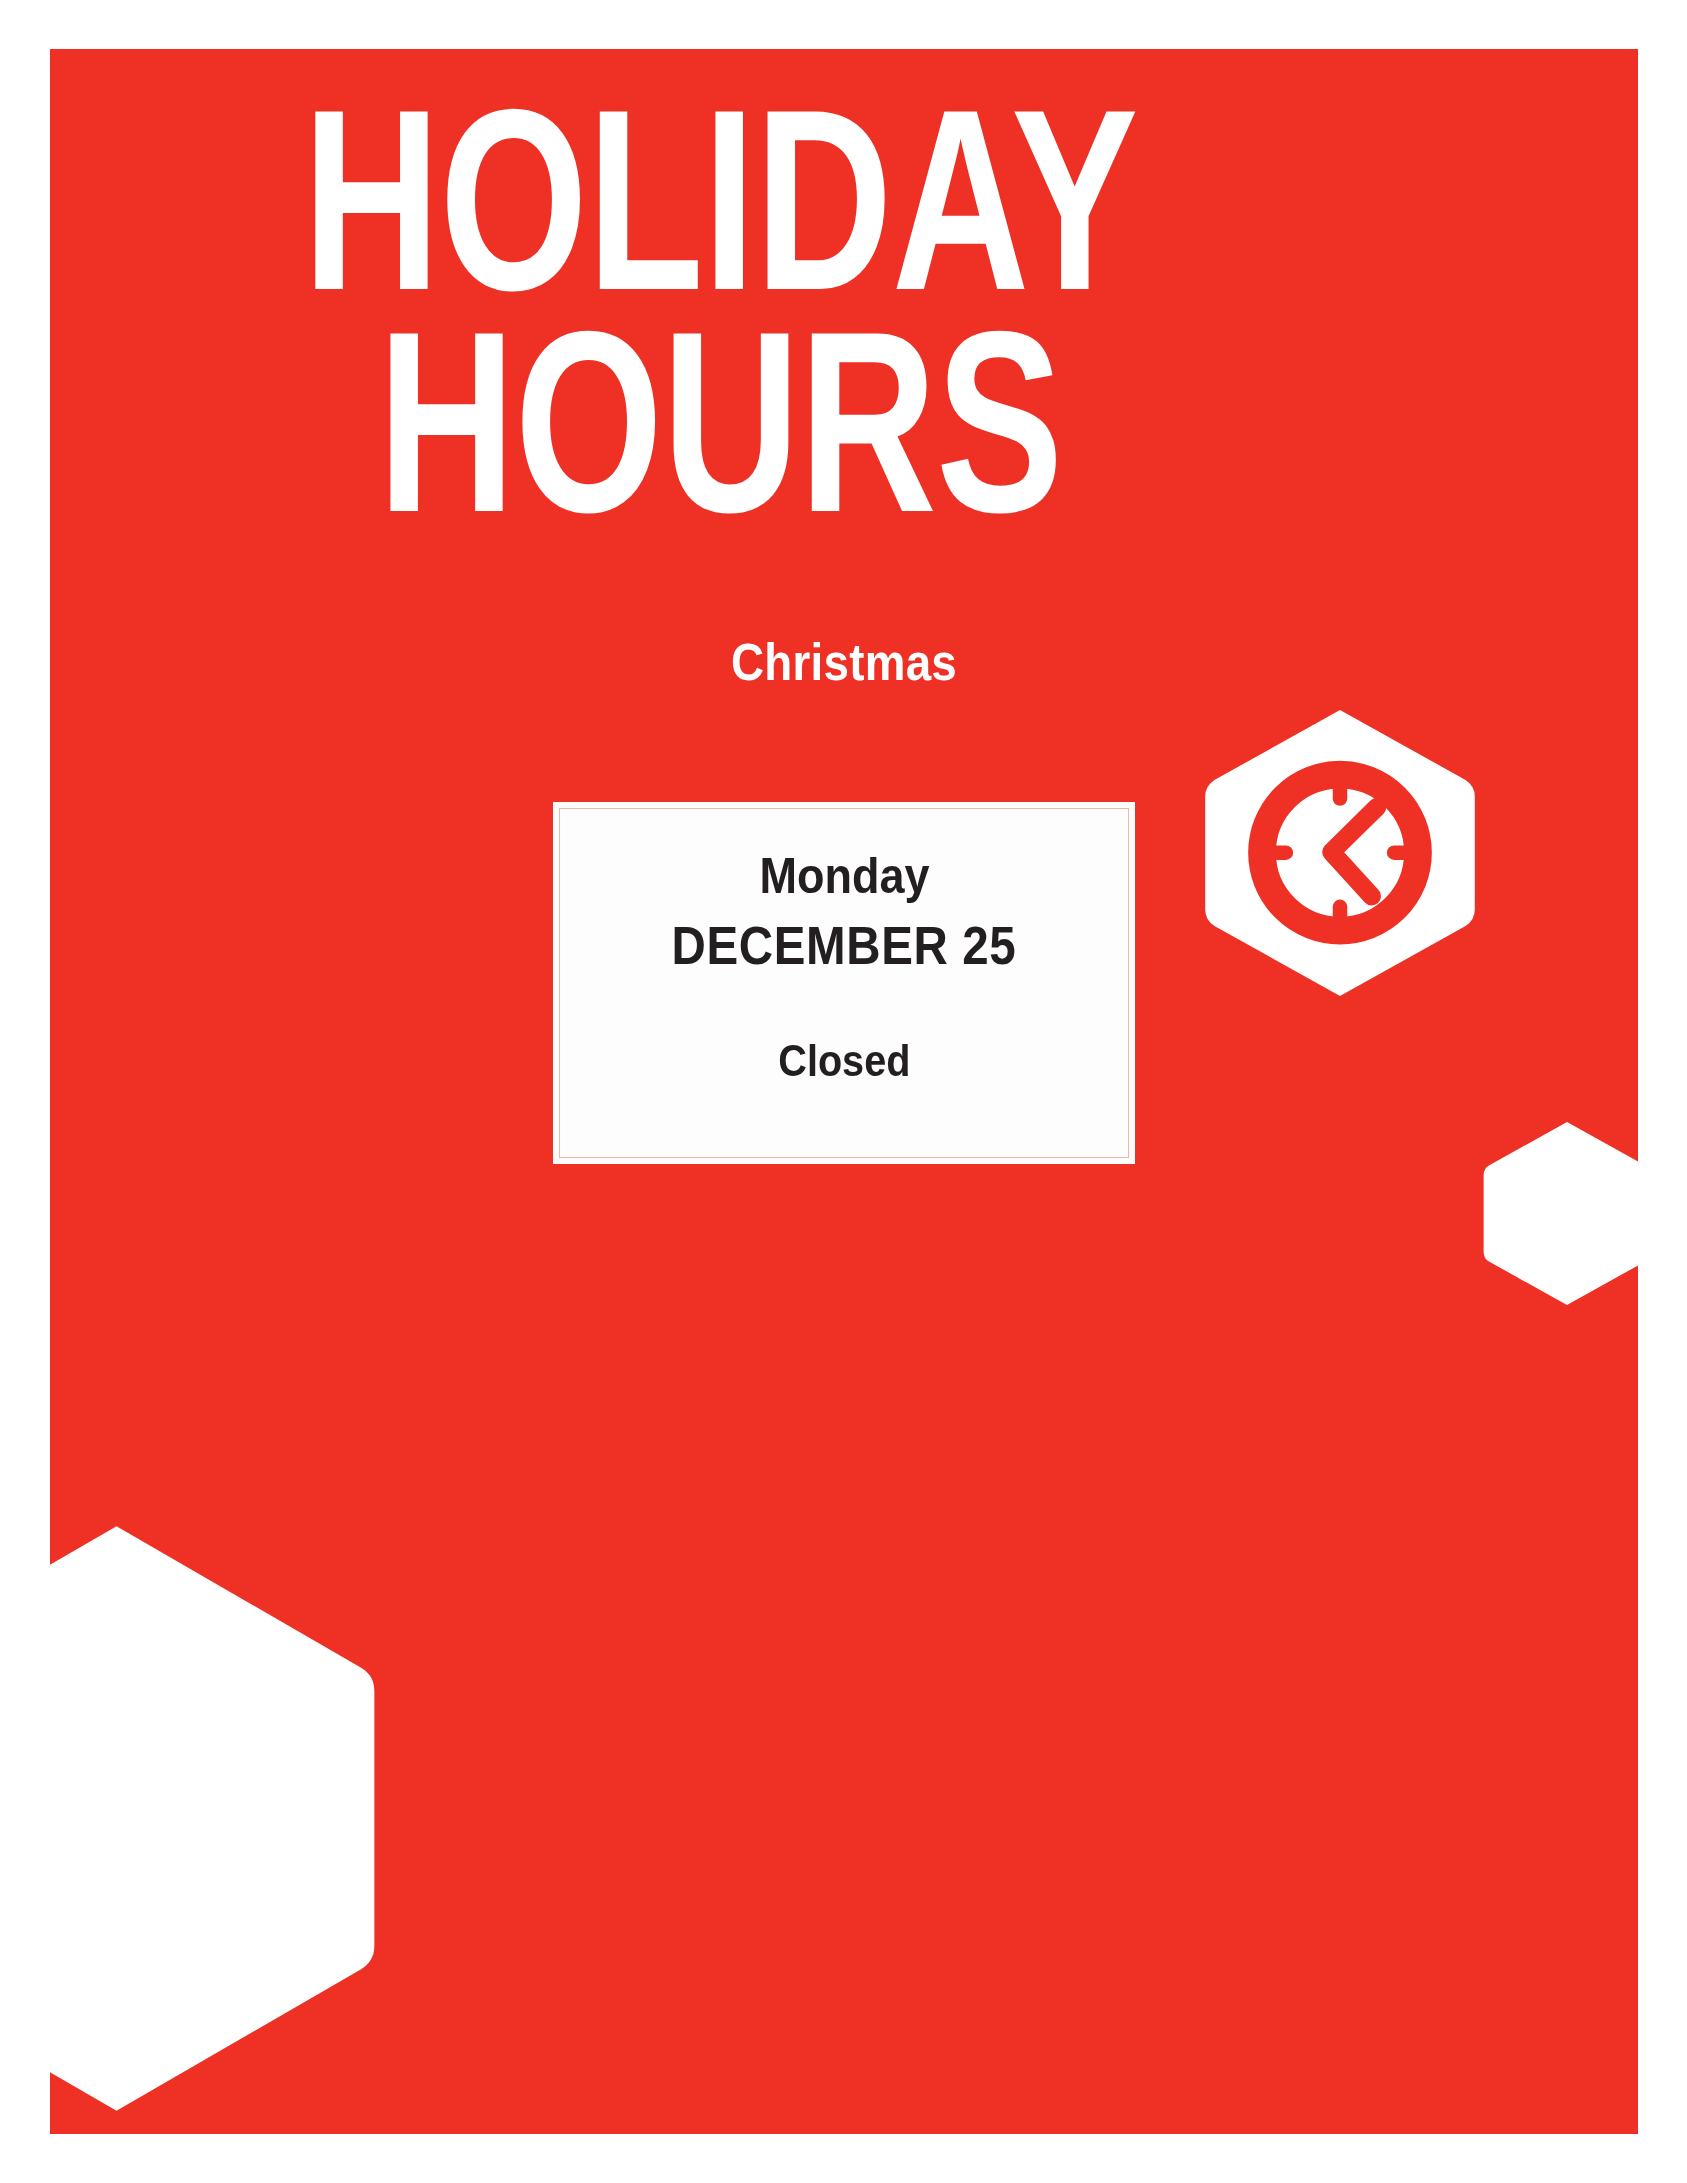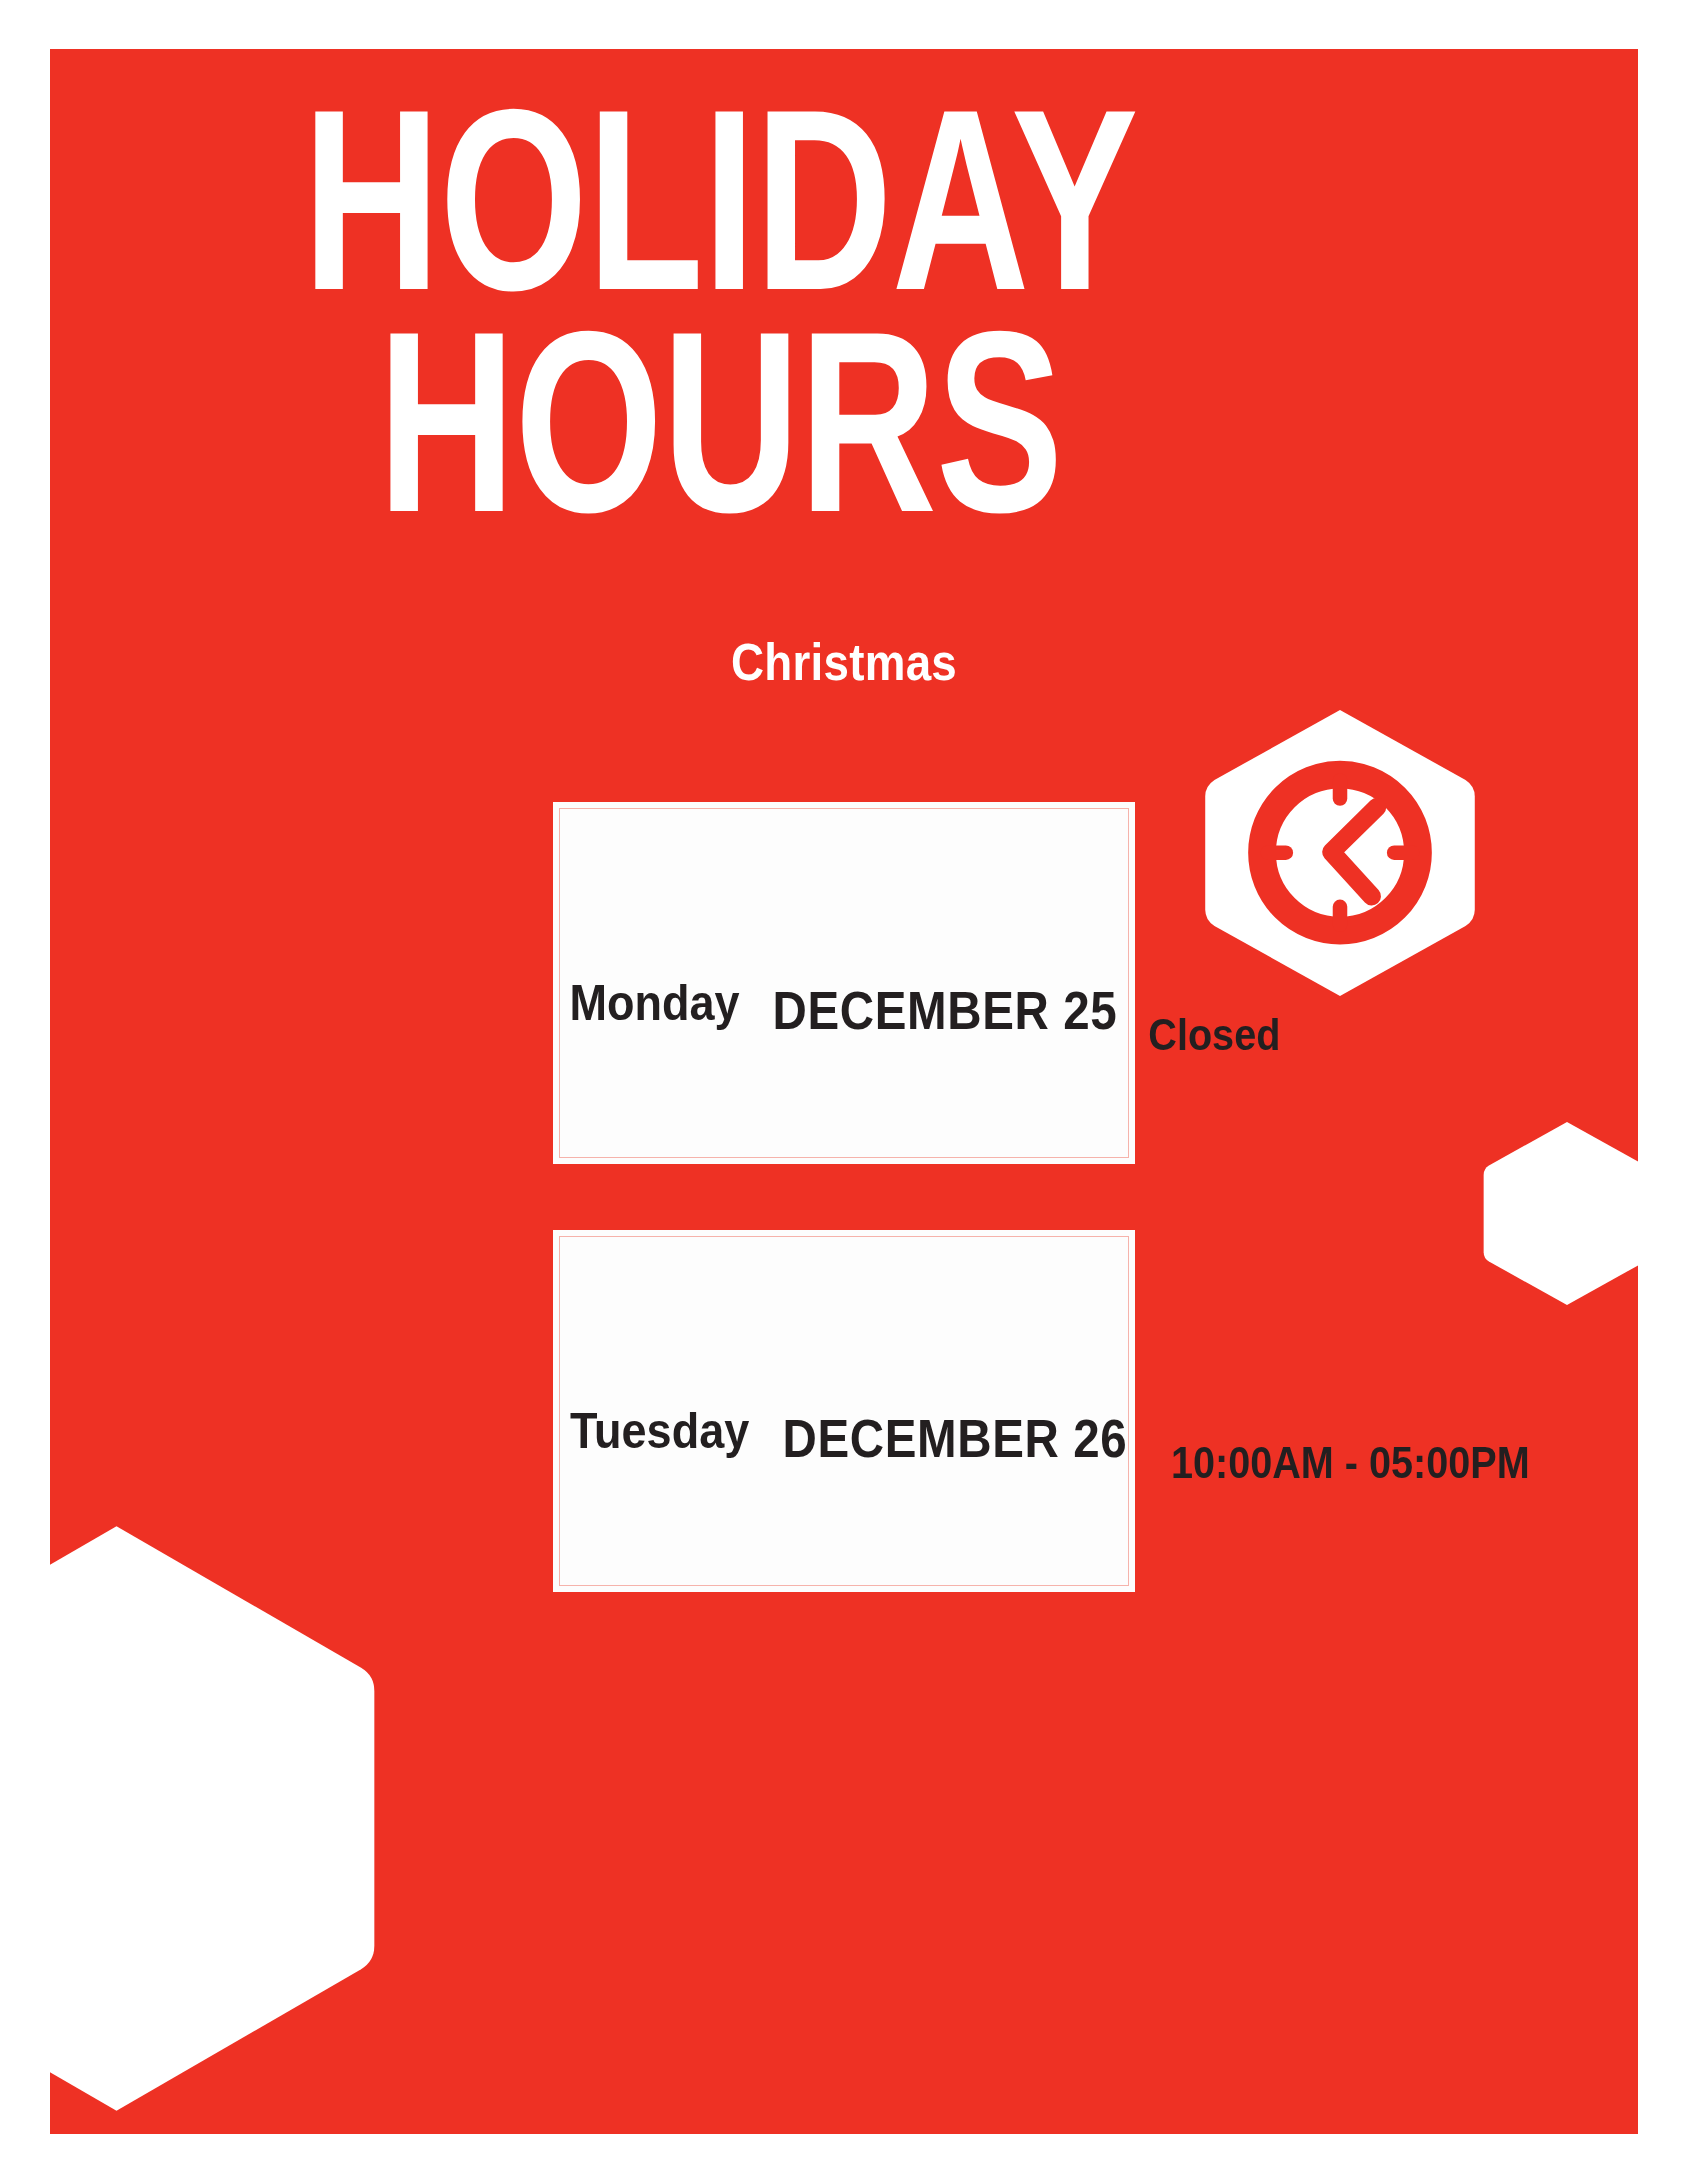--- a/index.html
+++ b/index.html
@@ -92,7 +92,7 @@
     border: 1.3px solid #f6b3ab;
     box-sizing: border-box;
     display: flex;
-    flex-direction: row;
+    flex-direction: column;
     align-items: center;
     padding-top: 41px;
   }

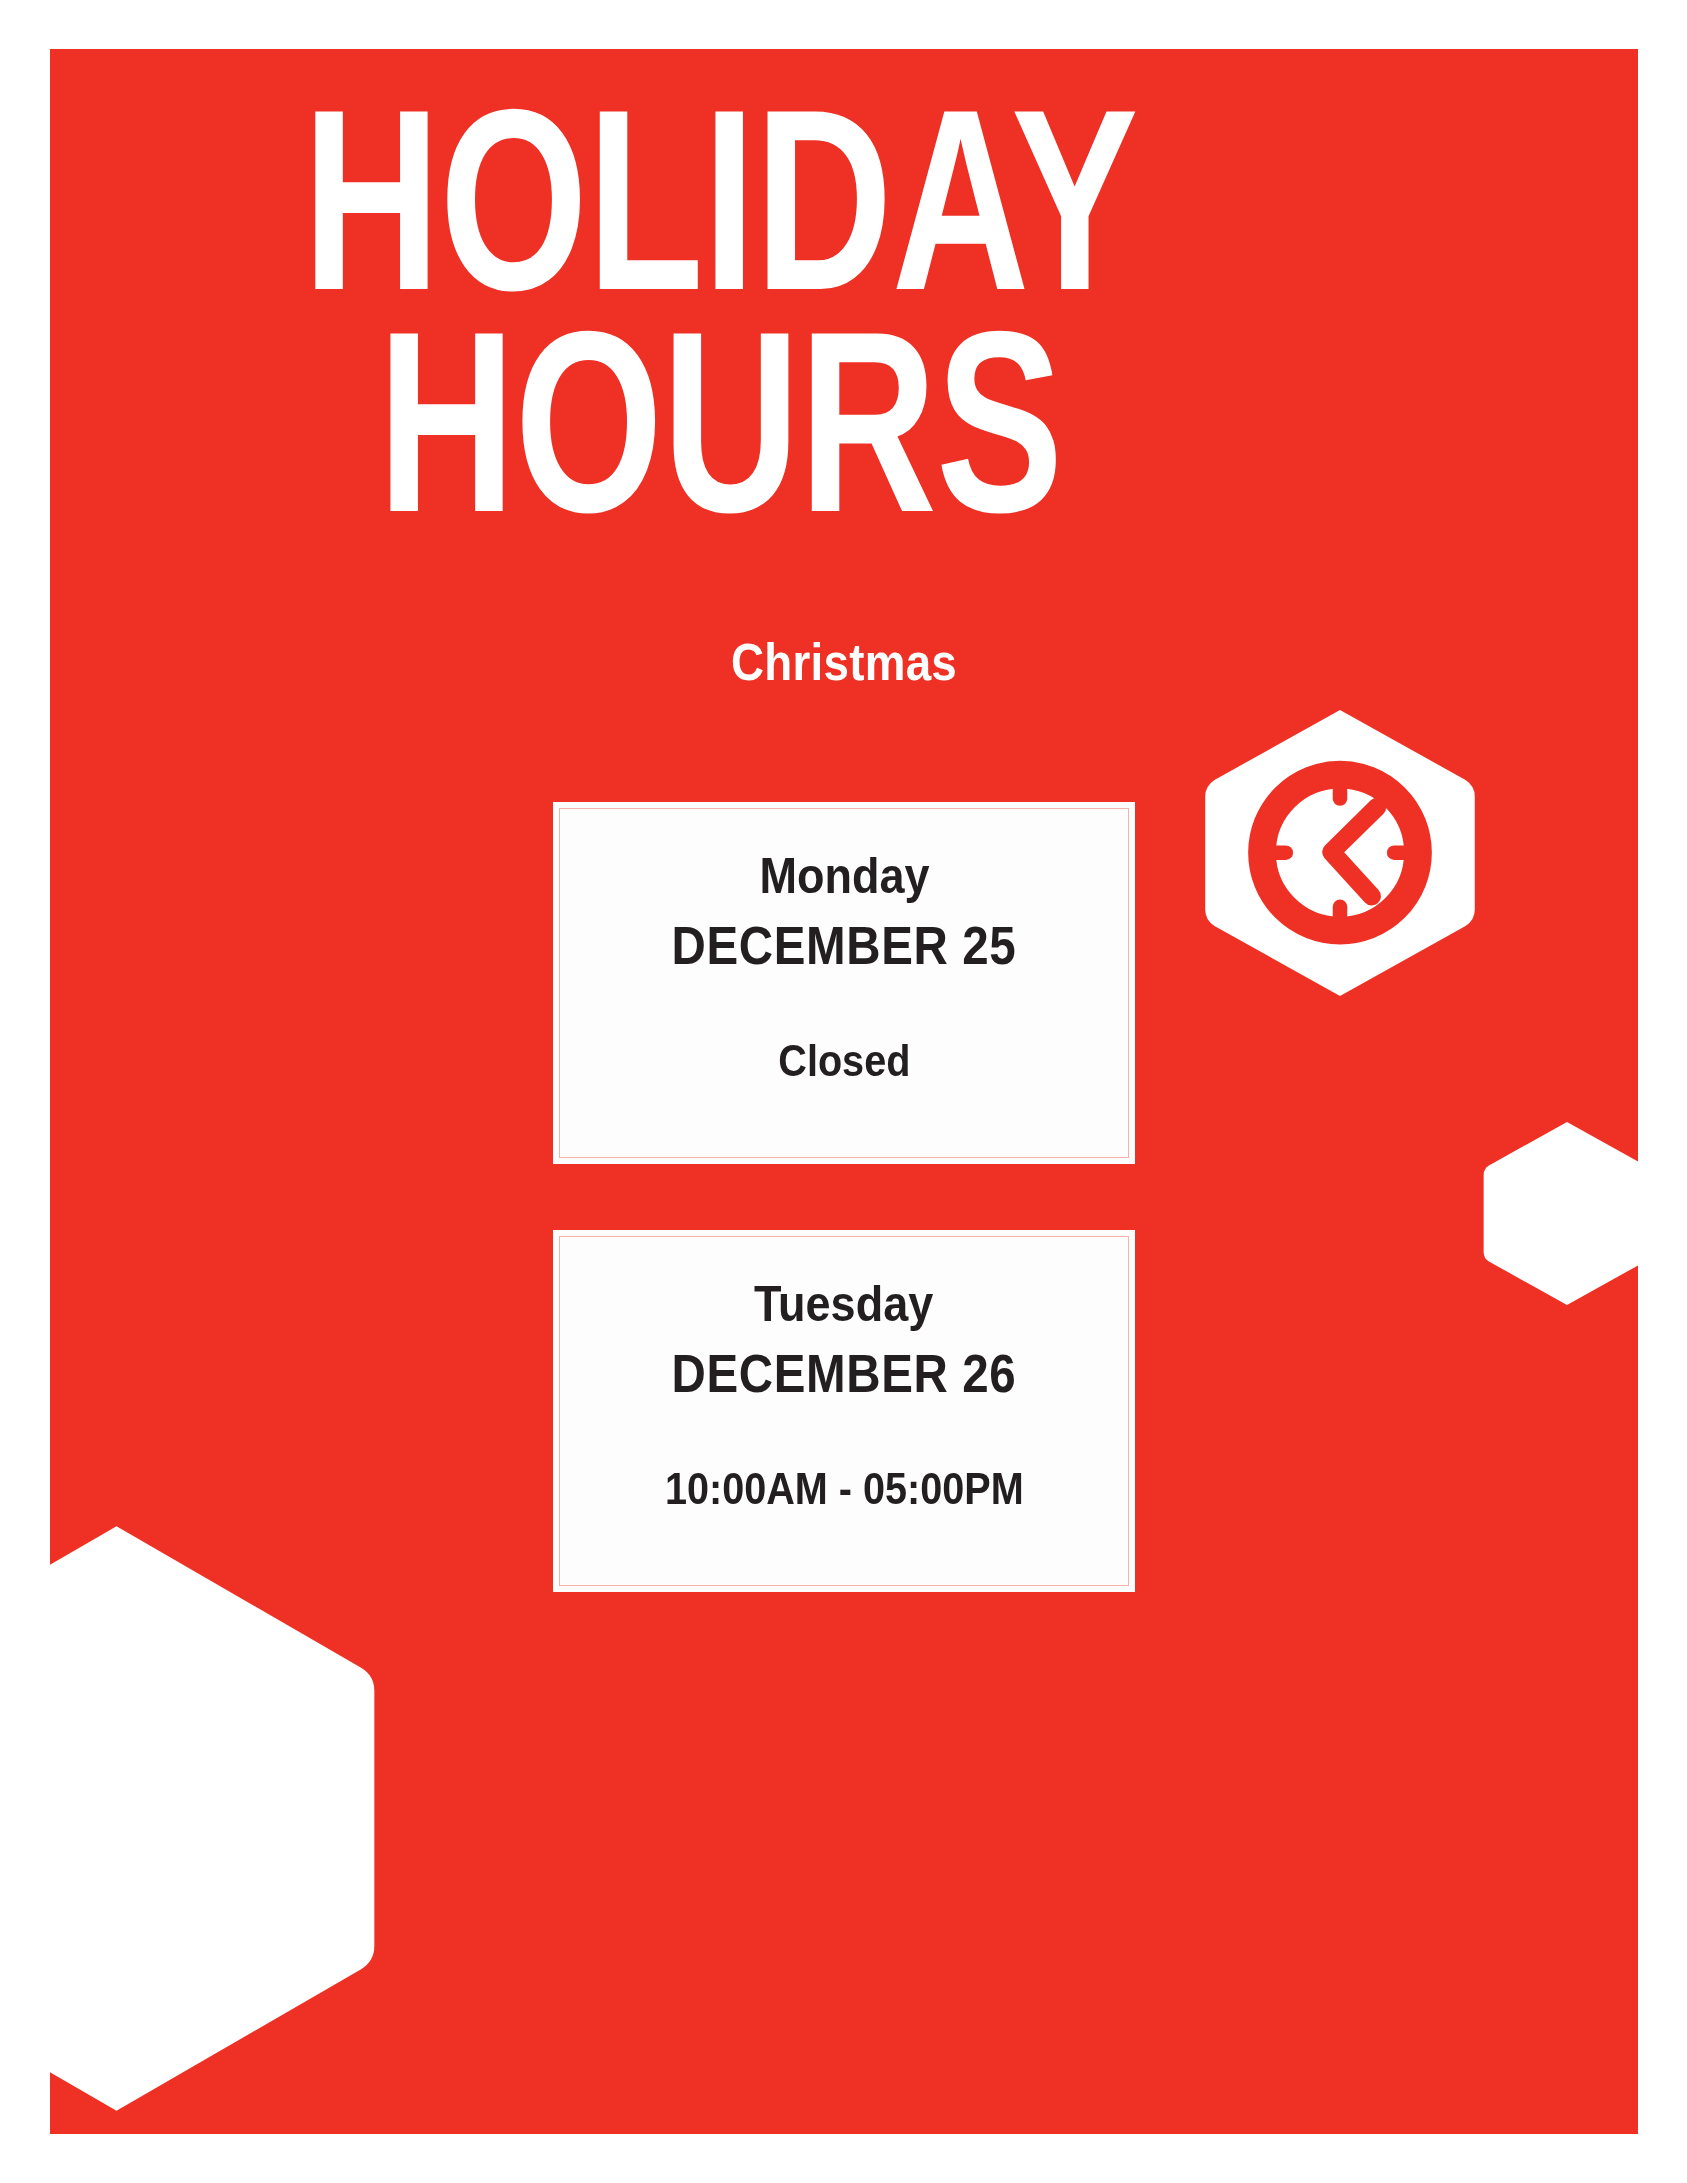--- a/index.html
+++ b/index.html
@@ -178,13 +178,6 @@
       </div>
     </div>
 
-    <div class="card">
-      <div class="card-inner">
-        <div class="card-weekday">Tuesday</div>
-        <div class="card-date">DECEMBER 26</div>
-        <div class="card-hours">10:00AM - 05:00PM</div>
-      </div>
-    </div>
 
 
   </div>

